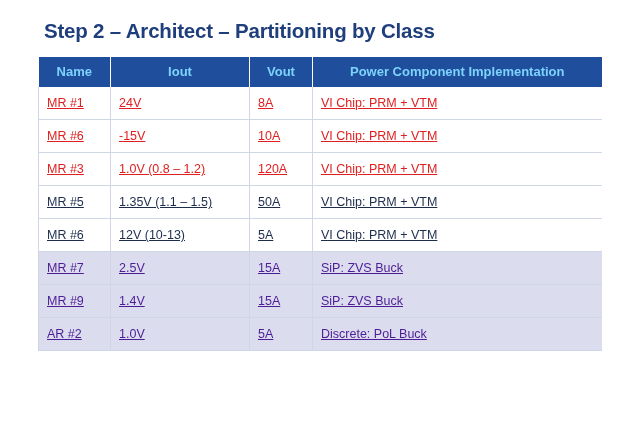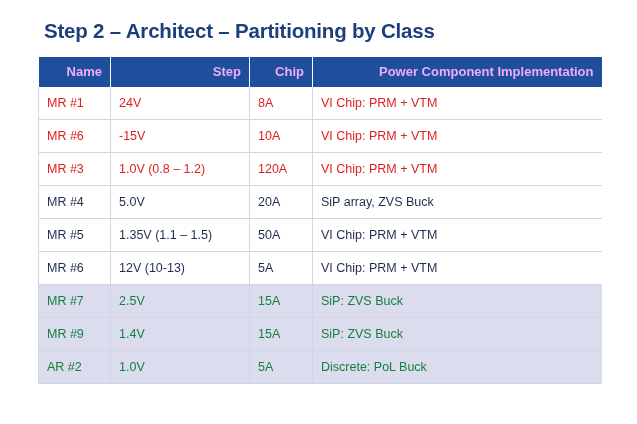--- a/index.html
+++ b/index.html
@@ -41,10 +41,10 @@
   }
   table.partition th {
     background: #1F4E9C;
-    color: #f0abfc;
+    color: #7dd3fc;
     font-size: 13px;
     font-weight: bold;
-    text-align: right;
+    text-align: center;
     padding: 6px 8px 7px 8px;
     border-right: 1px solid #ffffff;
     height: 17px;

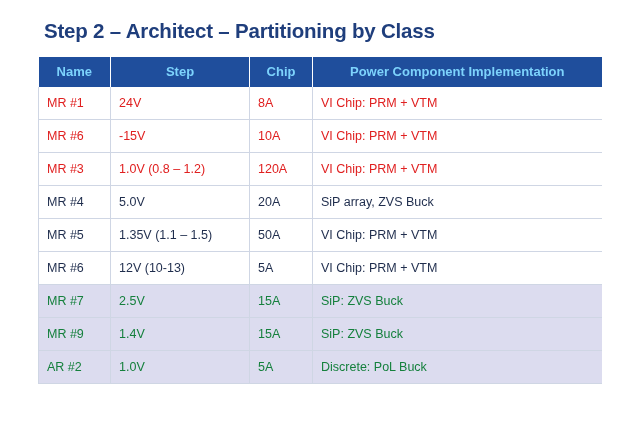--- a/index.html
+++ b/index.html
@@ -108,7 +108,7 @@
     <thead>
       <tr>
         <th>Name</th>
-        <th>Step</th>
+        <th>Iout</th>
         <th>Chip</th>
         <th>Power Component Implementation</th>
       </tr>

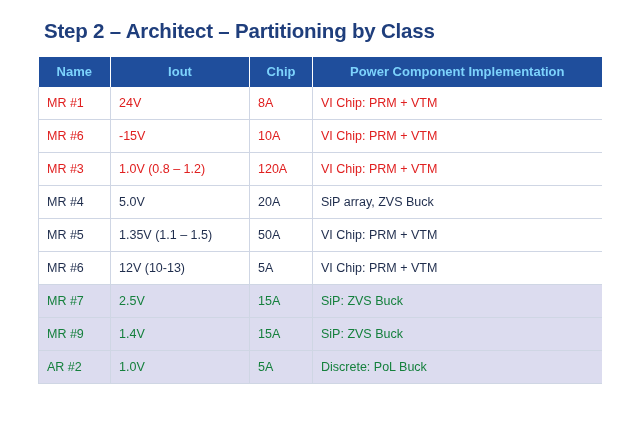--- a/index.html
+++ b/index.html
@@ -109,7 +109,7 @@
       <tr>
         <th>Name</th>
         <th>Iout</th>
-        <th>Chip</th>
+        <th>Vout</th>
         <th>Power Component Implementation</th>
       </tr>
     </thead>

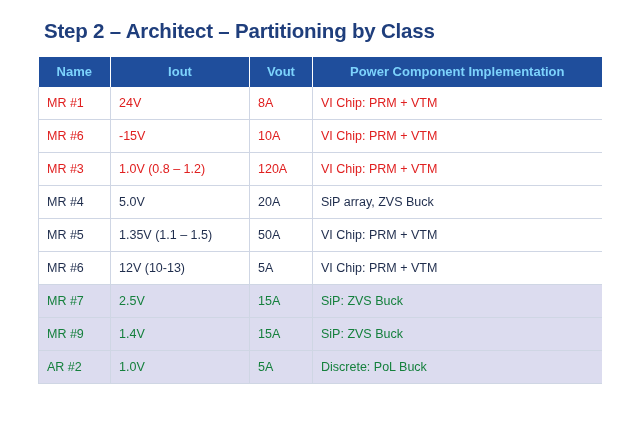--- a/index.html
+++ b/index.html
@@ -62,6 +62,7 @@
     vertical-align: middle;
     white-space: nowrap;
     overflow: hidden;
+    text-decoration: underline;
   }
   table.partition td:last-child {
     border-right: none;

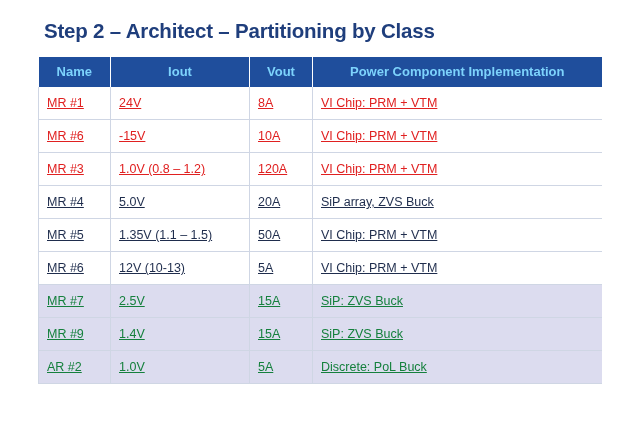--- a/index.html
+++ b/index.html
@@ -134,12 +134,6 @@
         <td>VI Chip: PRM + VTM</td>
       </tr>
       <tr class="r-dark">
-        <td>MR #4</td>
-        <td>5.0V</td>
-        <td>20A</td>
-        <td>SiP array, ZVS Buck</td>
-      </tr>
-      <tr class="r-dark">
         <td>MR #5</td>
         <td>1.35V (1.1 – 1.5)</td>
         <td>50A</td>

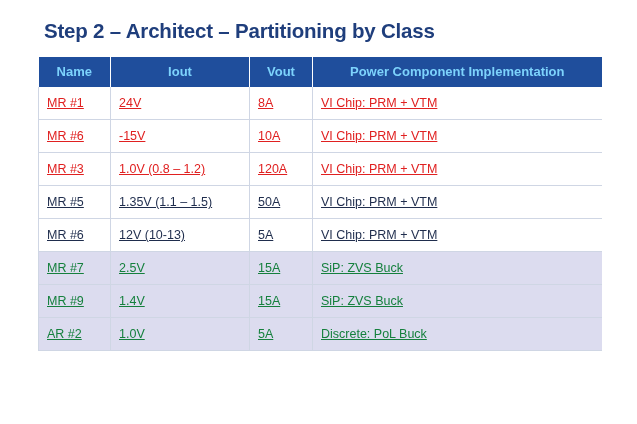--- a/index.html
+++ b/index.html
@@ -79,7 +79,7 @@
   
   tr.r-red td { background: #ffffff; color: #E02020; }
   tr.r-dark td { background: #ffffff; color: #1F2D4D; }
-  tr.r-lav td  { background: #DCDCEF; color: #15803d; }
+  tr.r-lav td  { background: #DCDCEF; color: #4c1d95; }
 
   .watermark {
     position: absolute;

